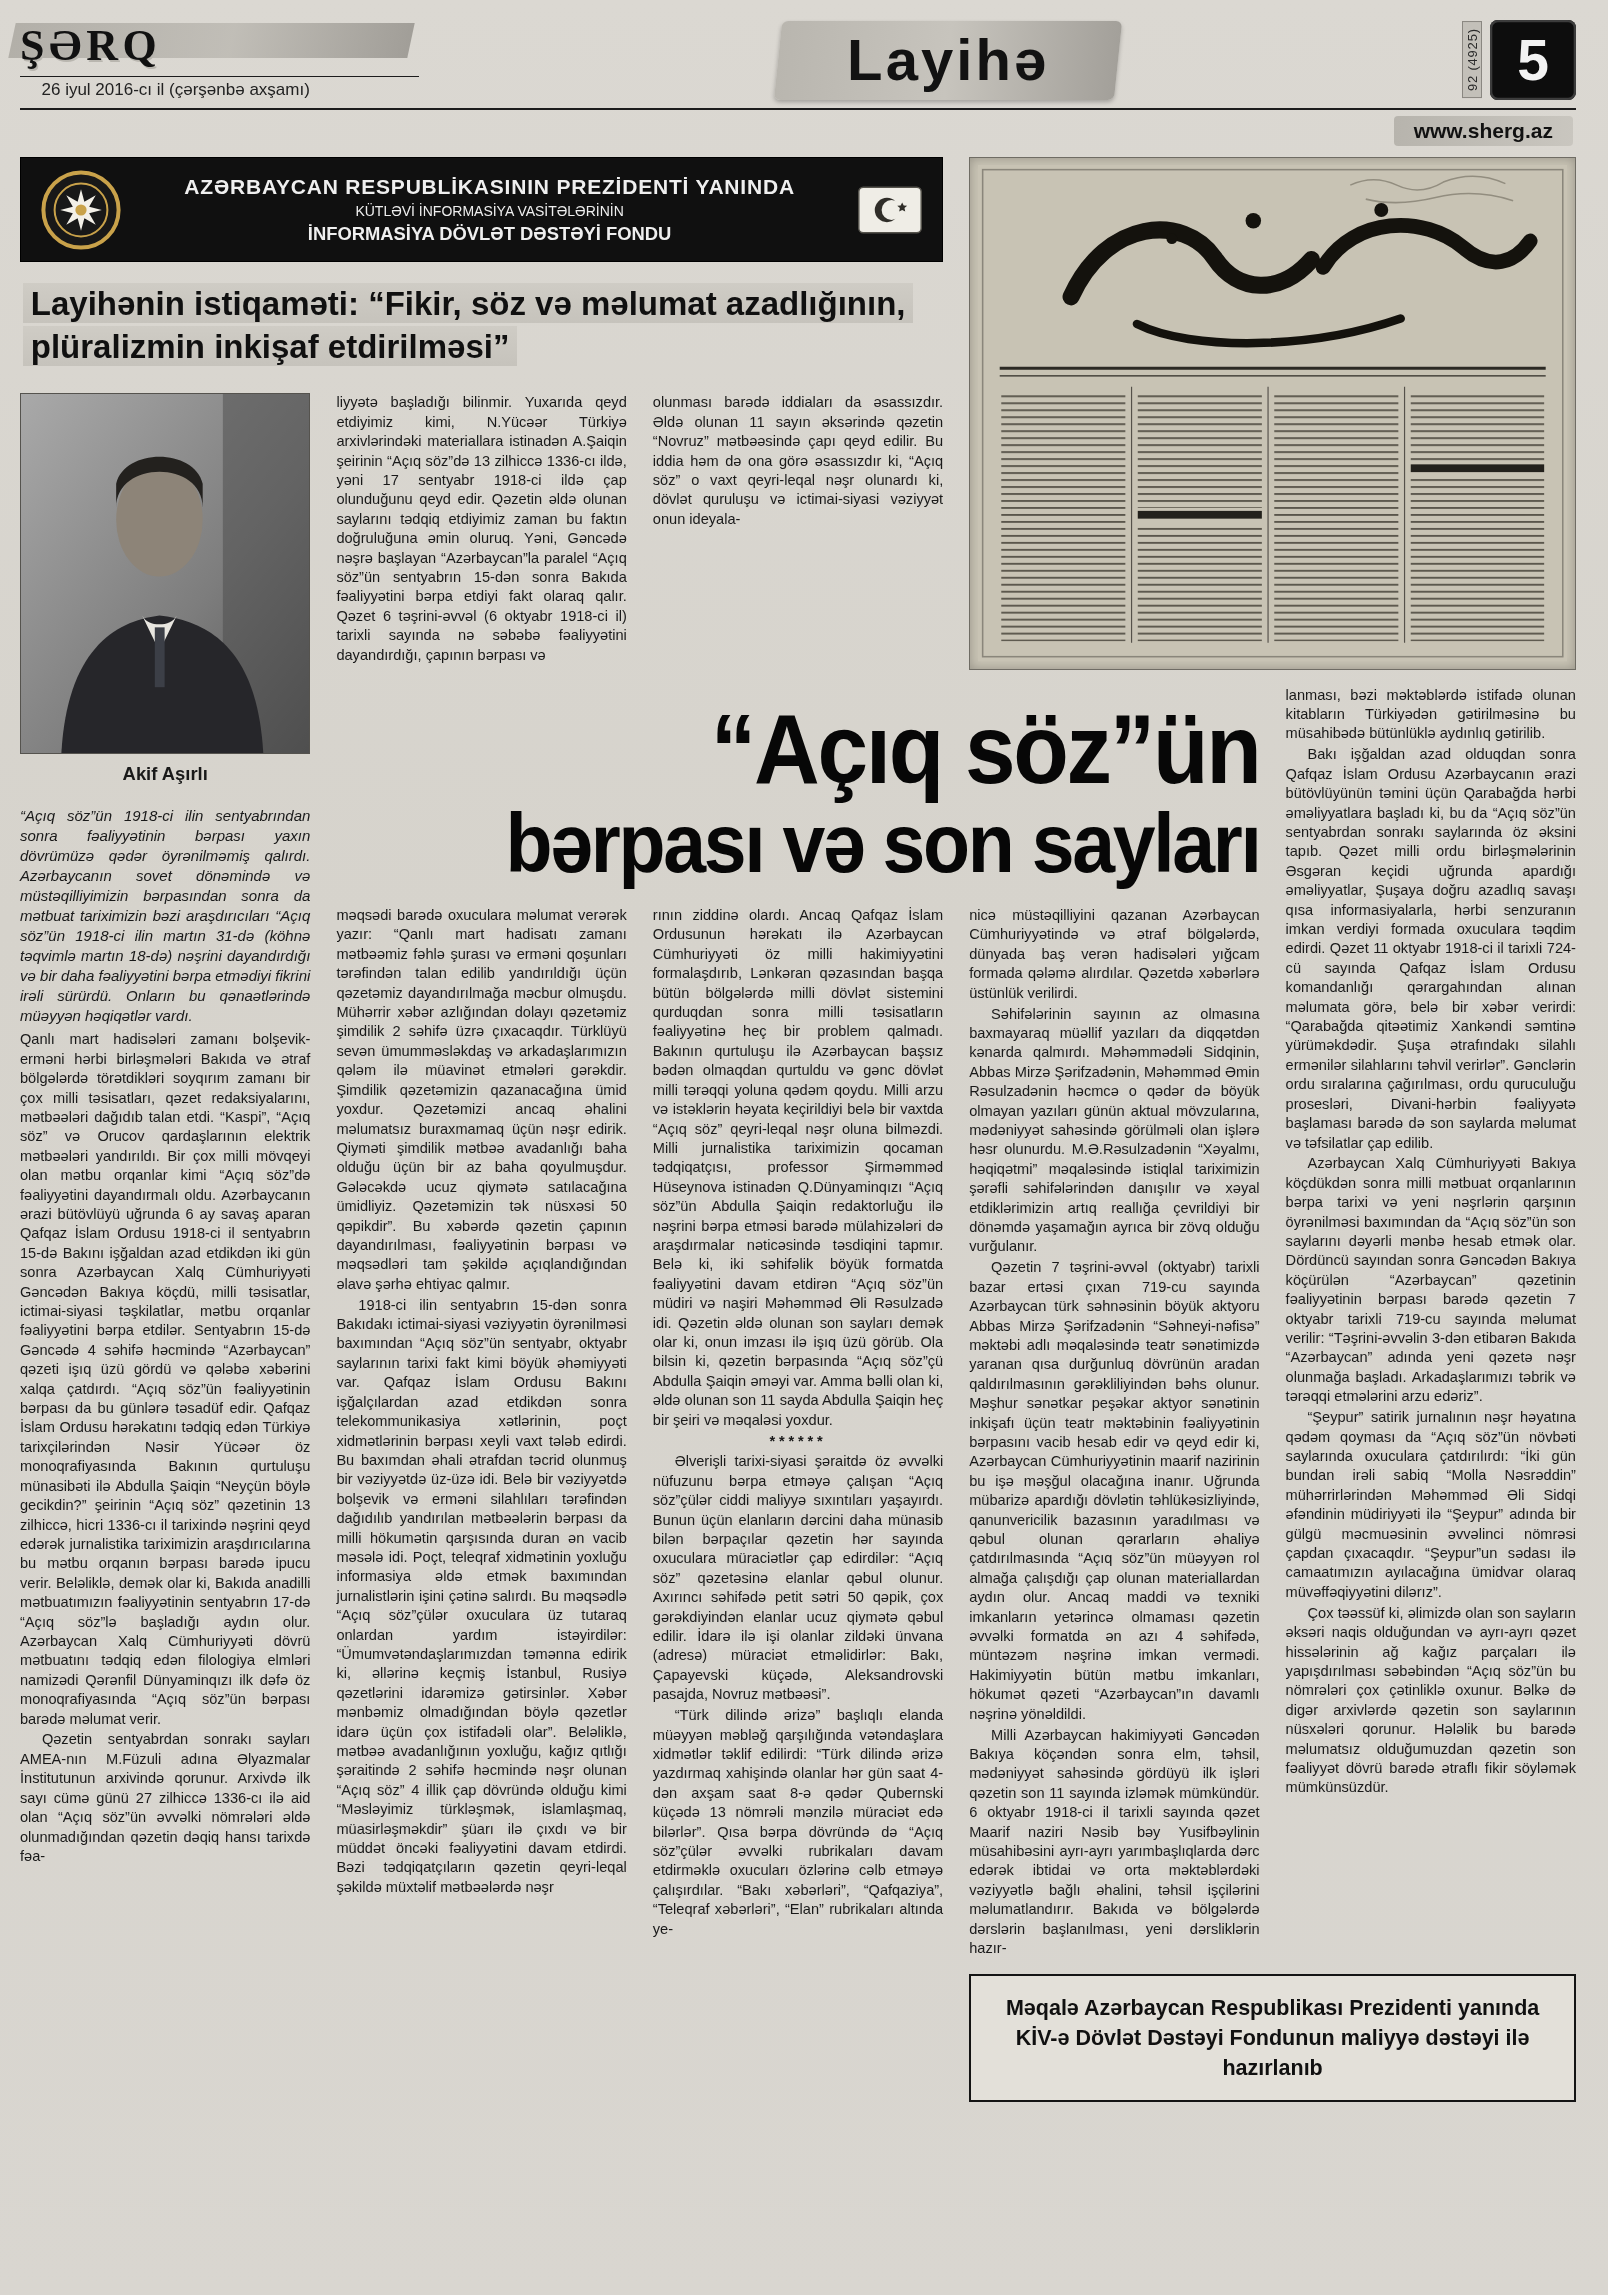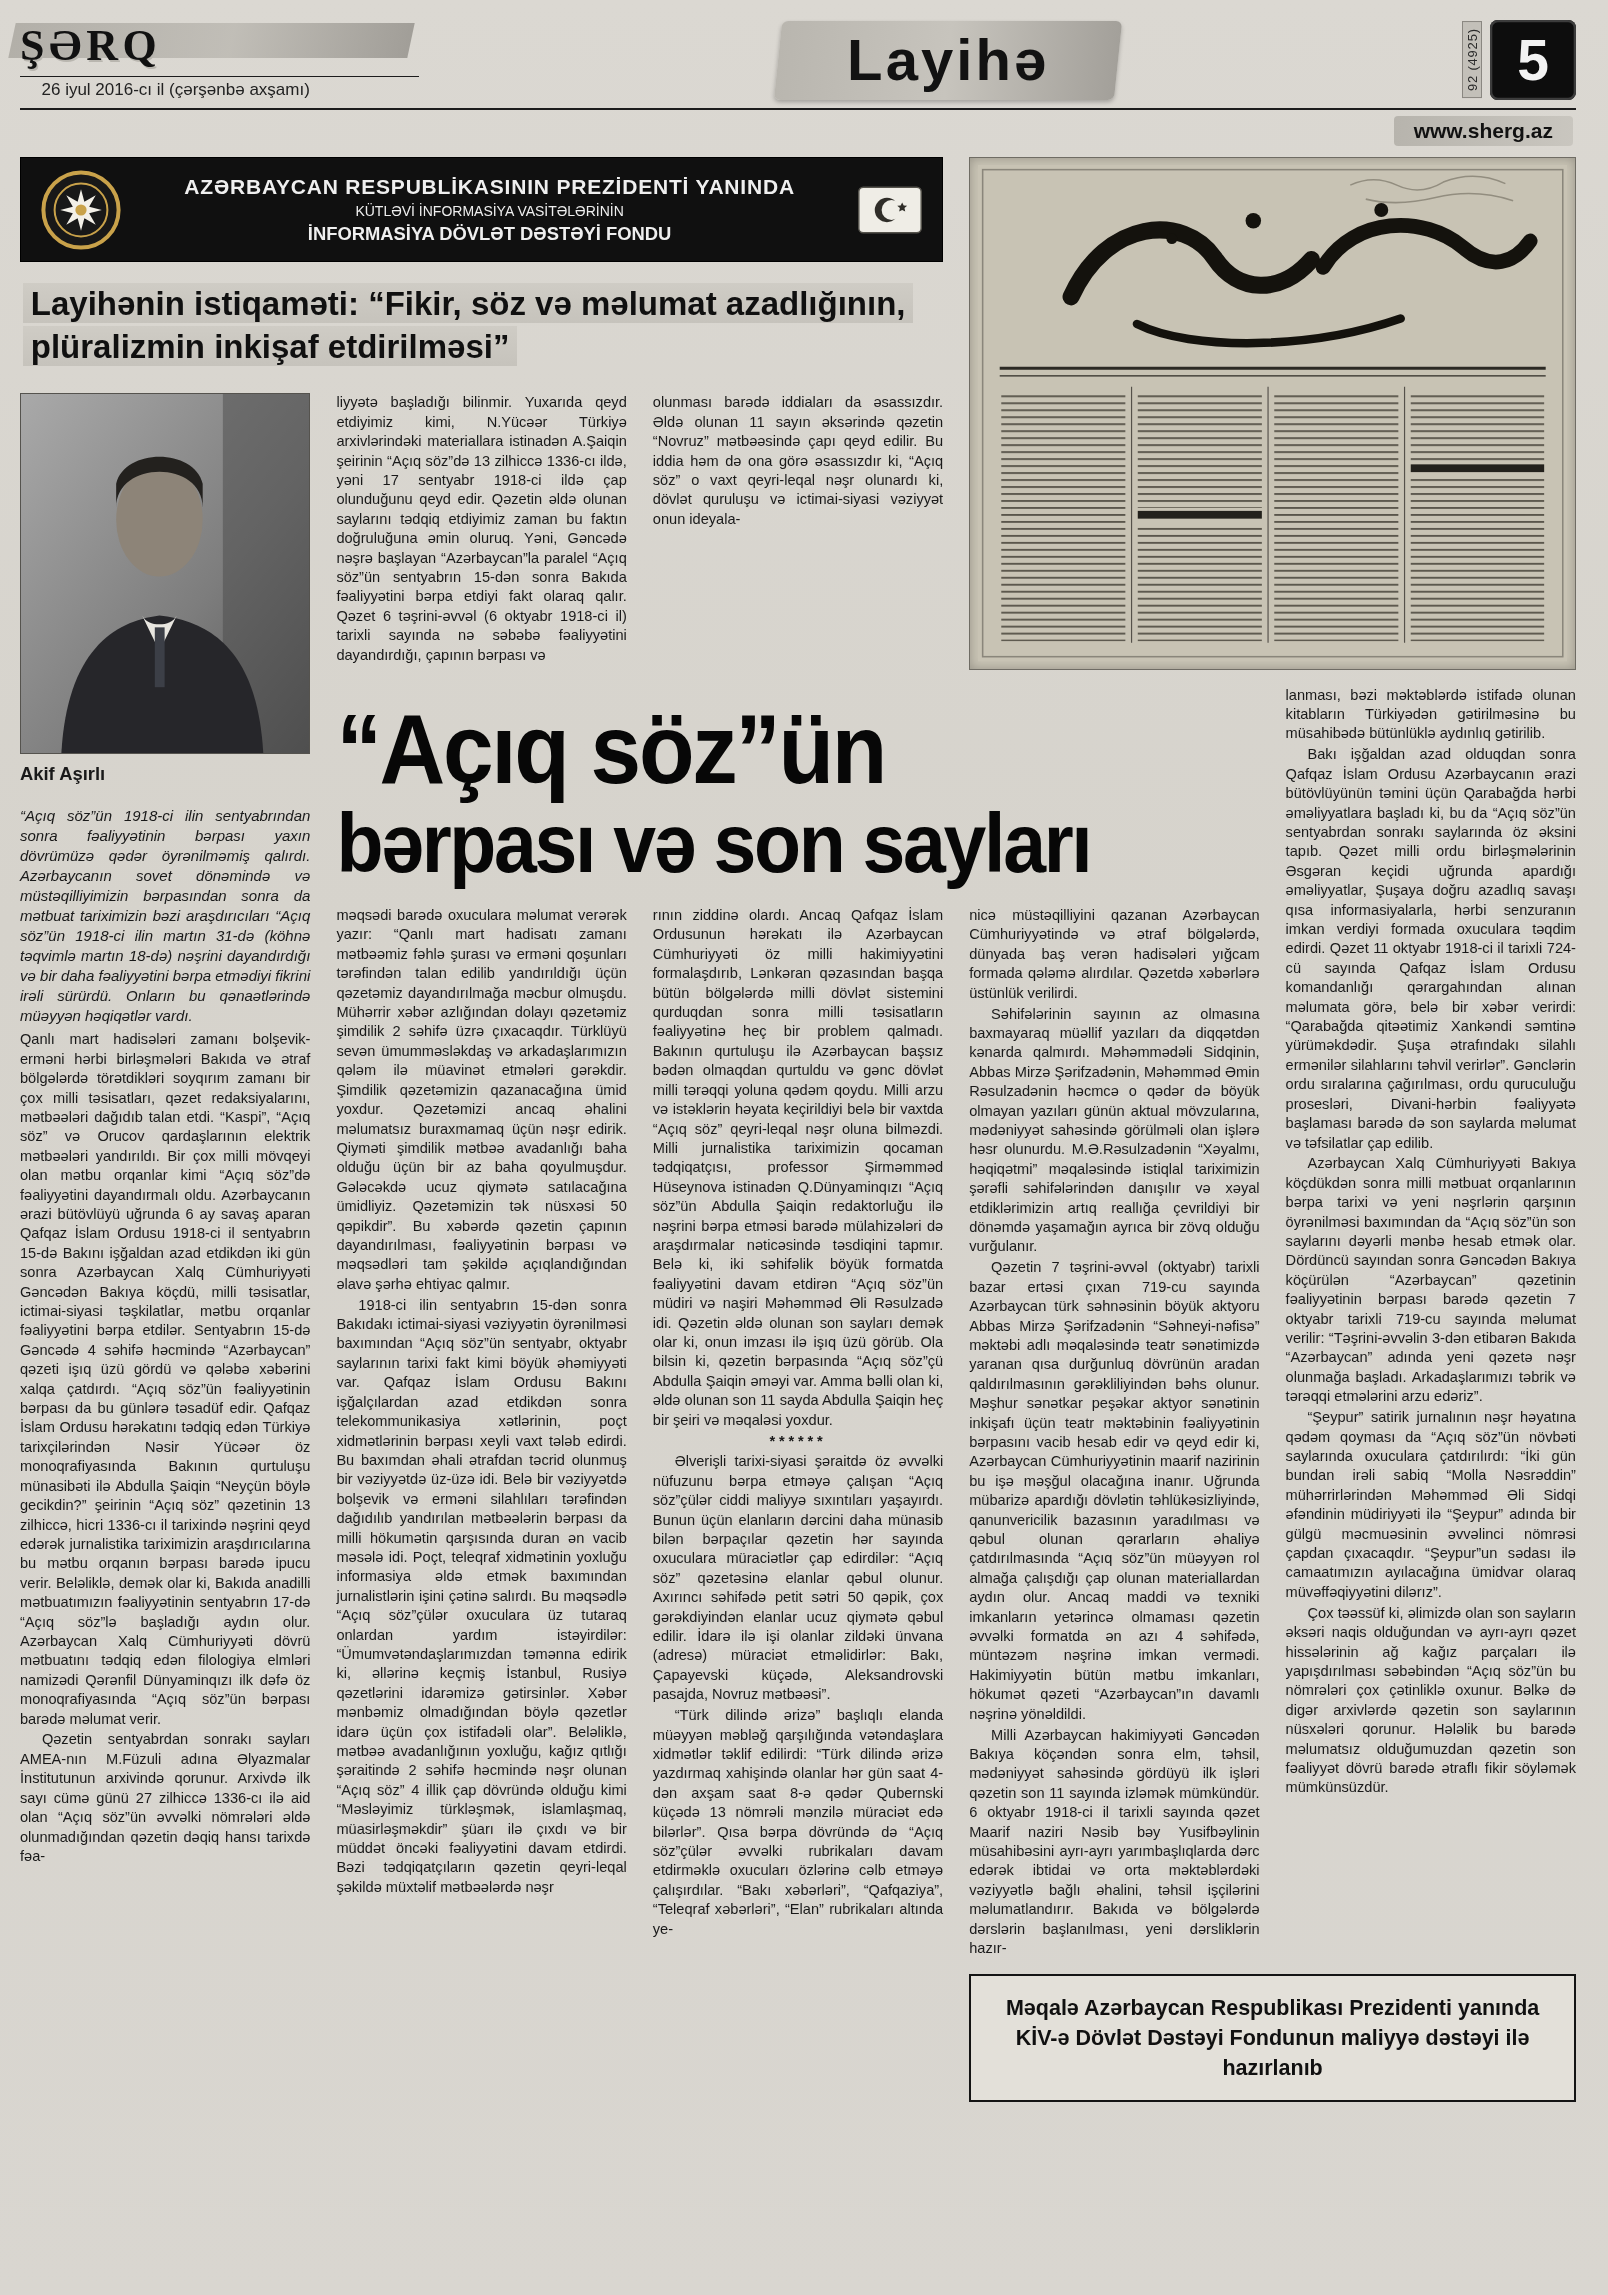--- a/index.html
+++ b/index.html
@@ -121,7 +121,7 @@
   }
   .photo svg{ width:100%; height:100%; }
   .photo-caption{
-    font-weight:bold; font-size:18.4px; padding:7.7px 0 12.3px 0;
+    text-align:center; font-weight:bold; font-size:18.4px; padding:7.7px 0 12.3px 0;
   }
   .intro-para{
     font-style:italic; text-align:justify; margin-bottom:4.6px; font-size:15px;

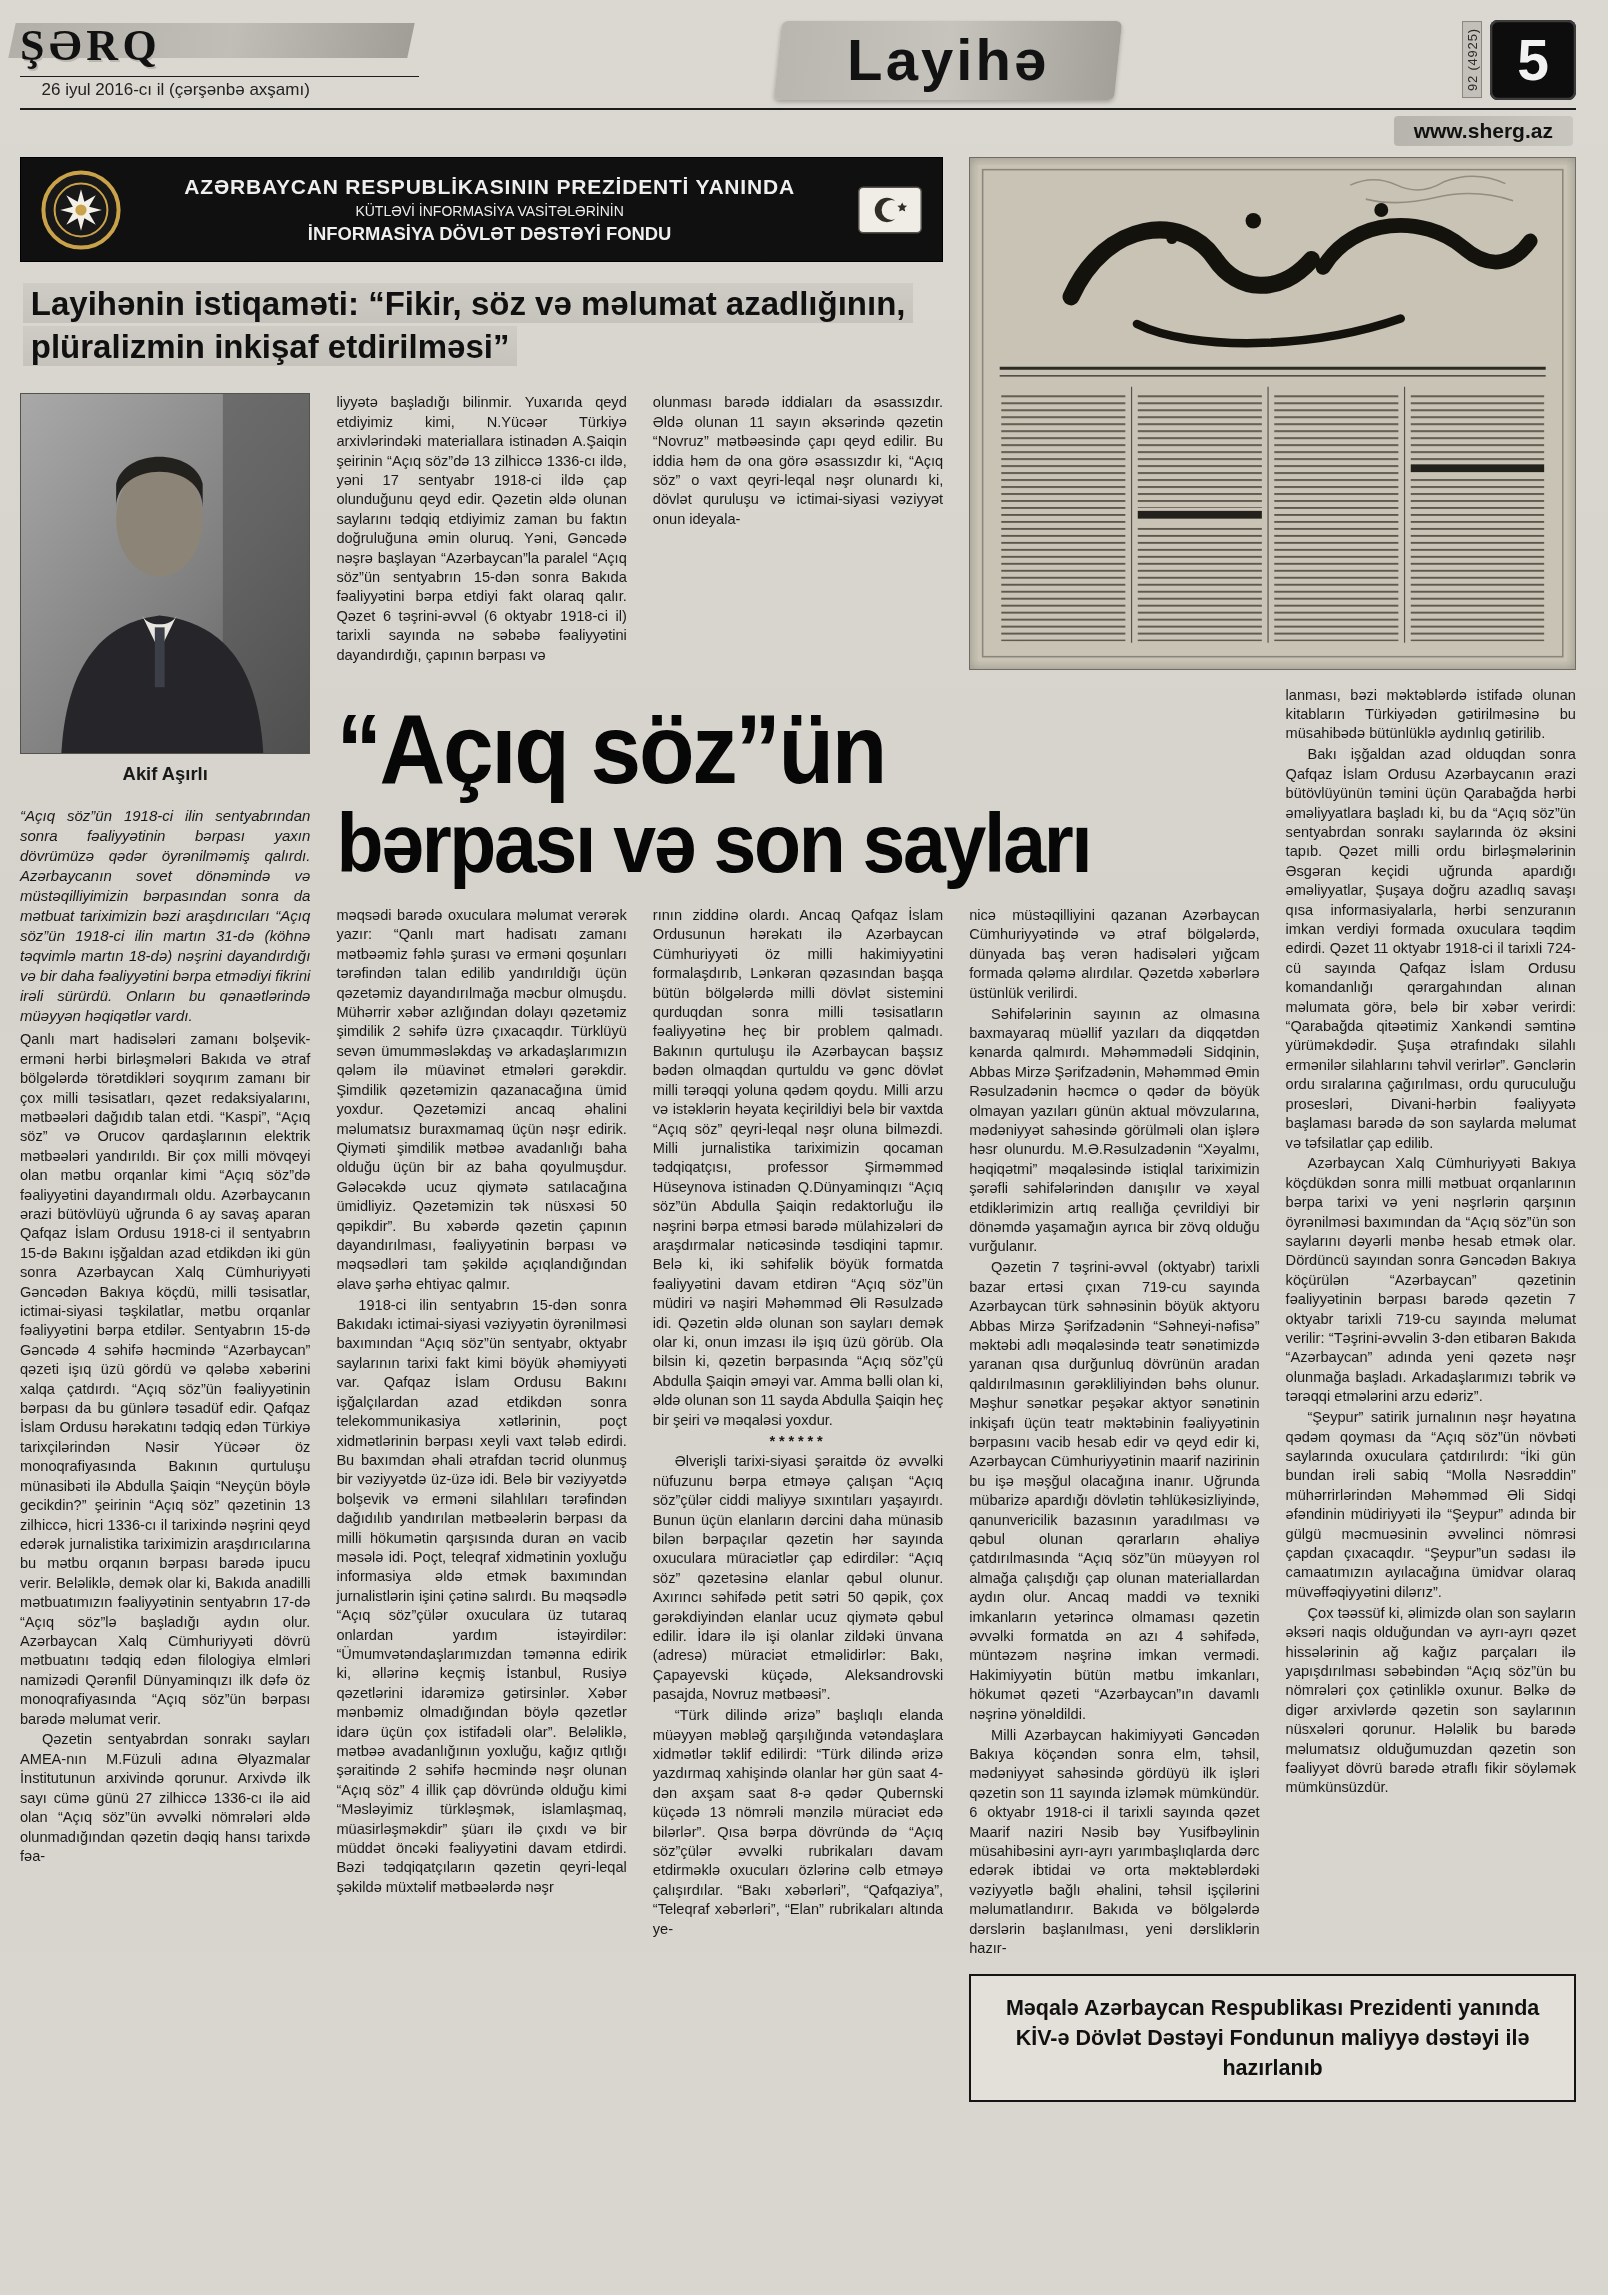--- a/index.html
+++ b/index.html
@@ -129,7 +129,7 @@
 
   
   .headline{
-    grid-area:head; text-align:left; padding:18.4px 0 7.7px 0; align-self:center;
+    grid-area:head; text-align:right; padding:18.4px 0 7.7px 0; align-self:center;
   }
   .headline .h1, .headline .h2{
     font-weight:bold; color:#070707; letter-spacing:-2.3px;

